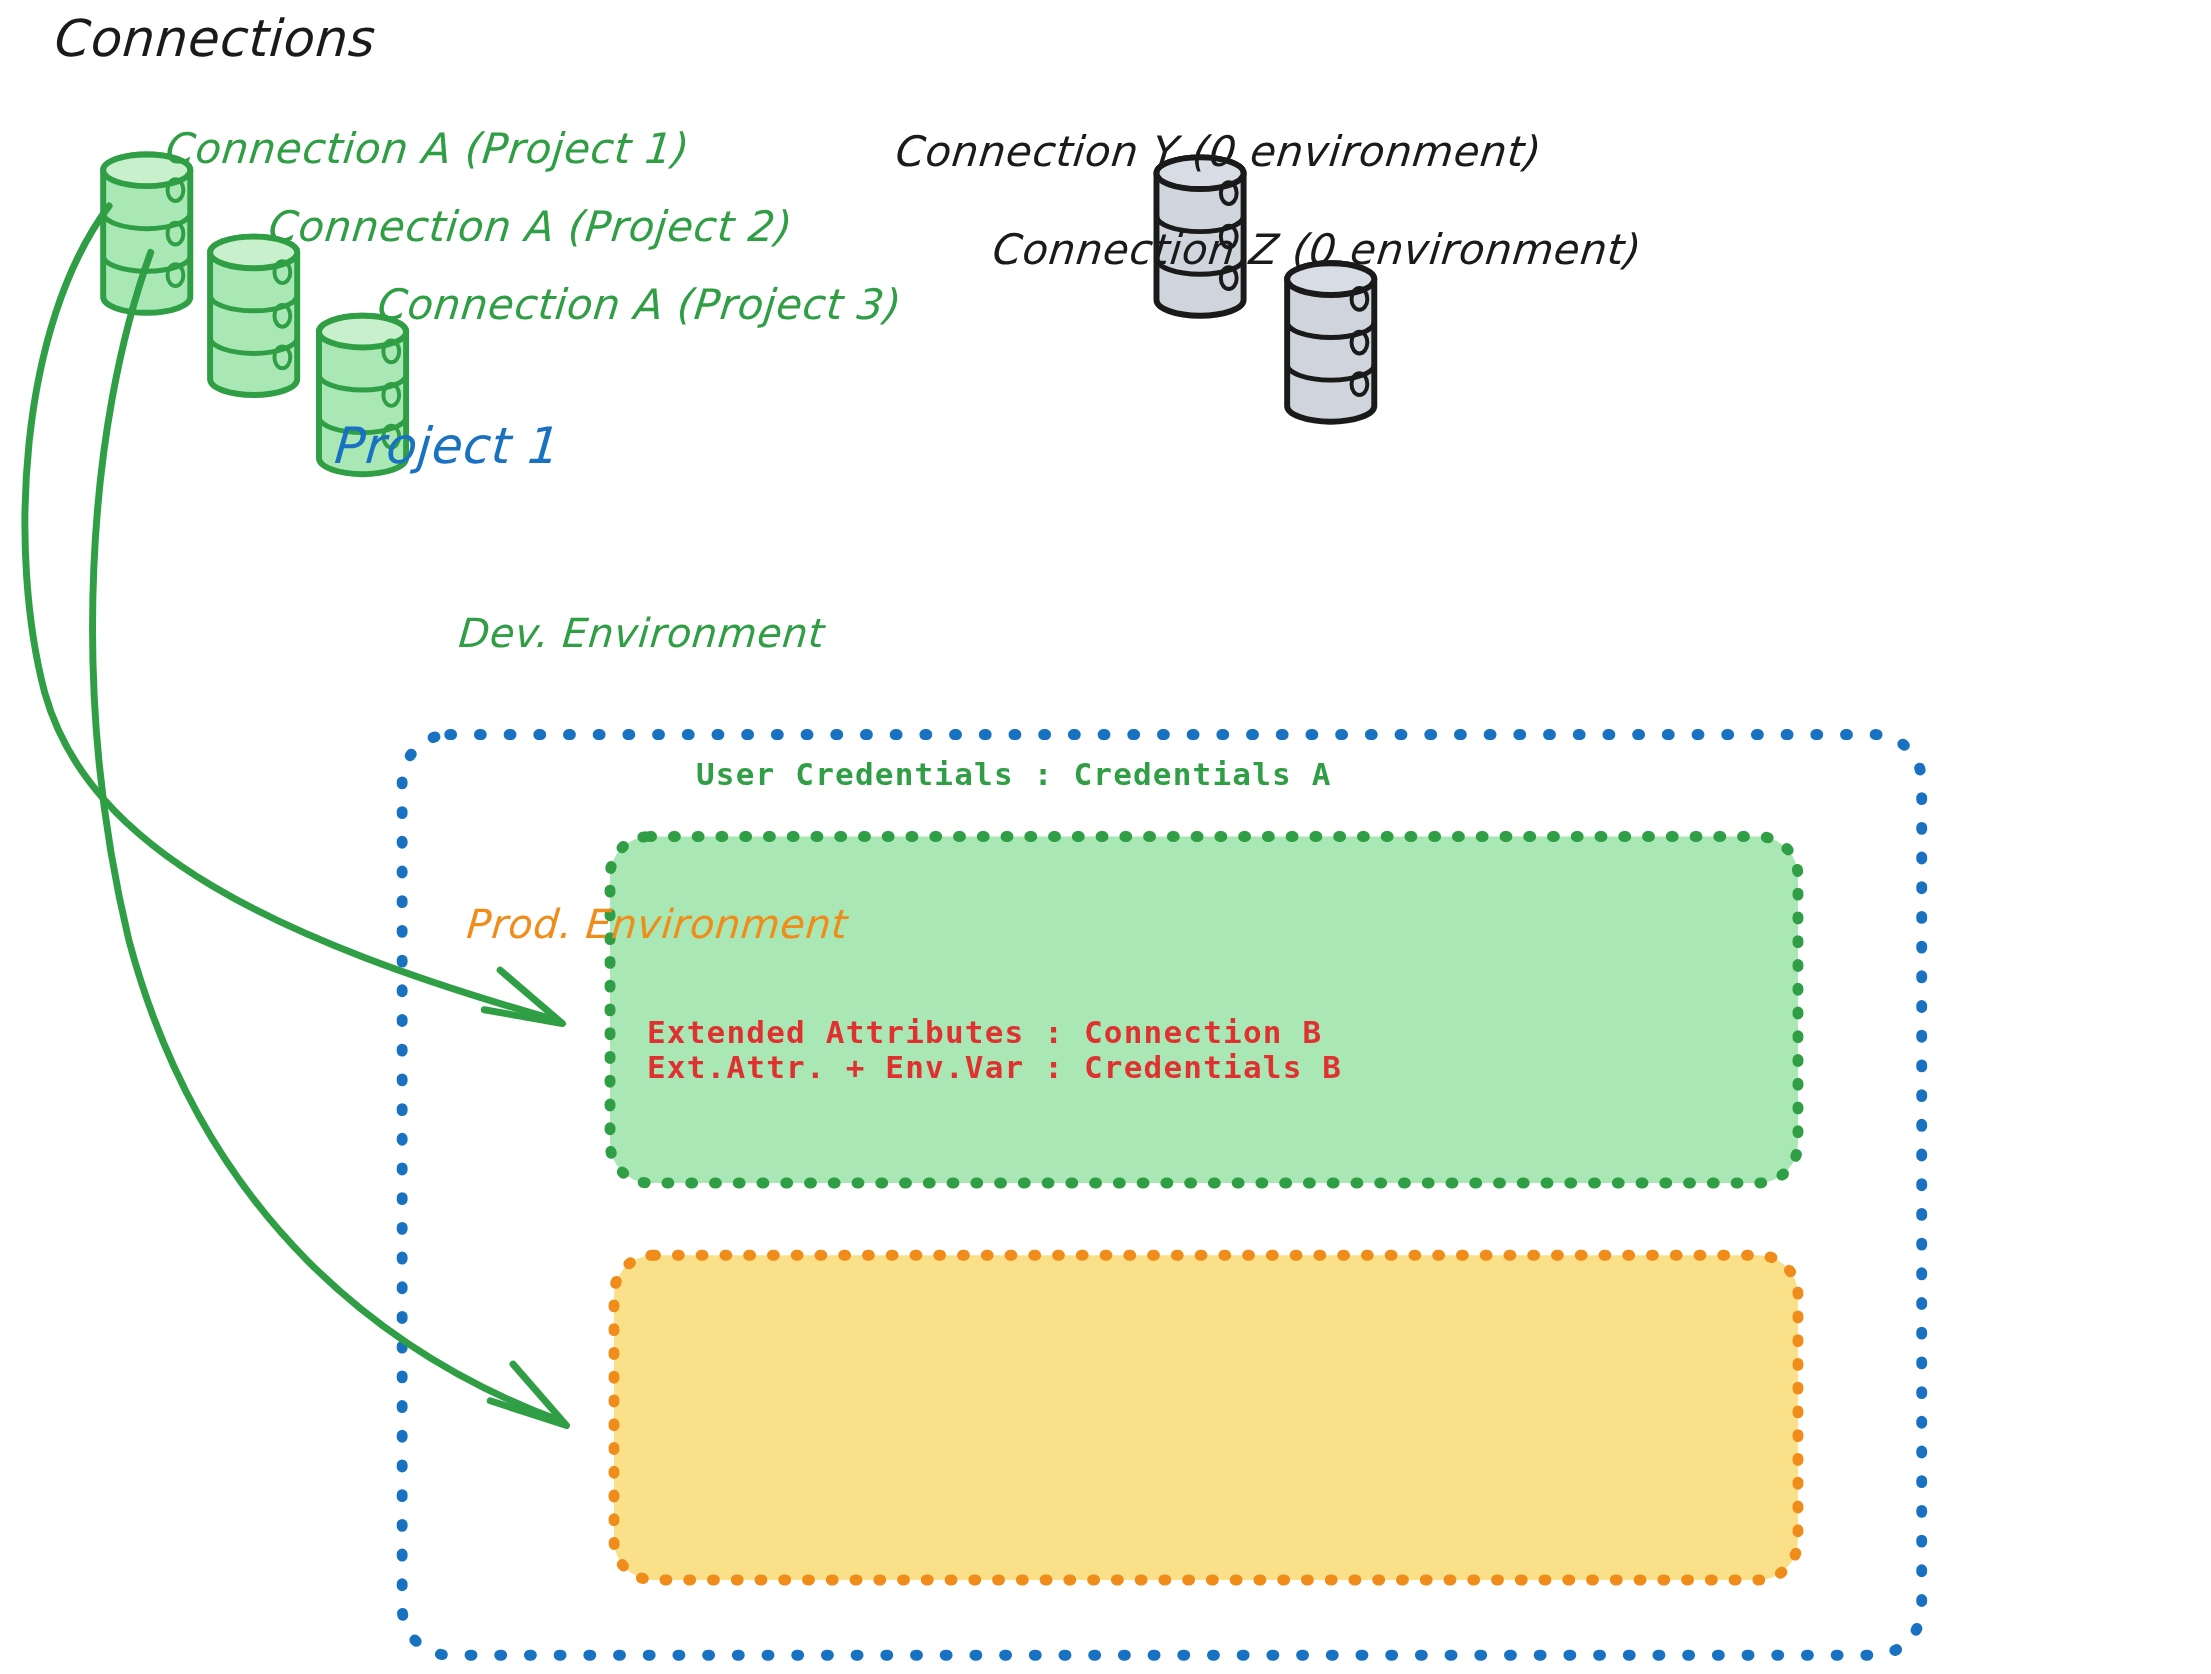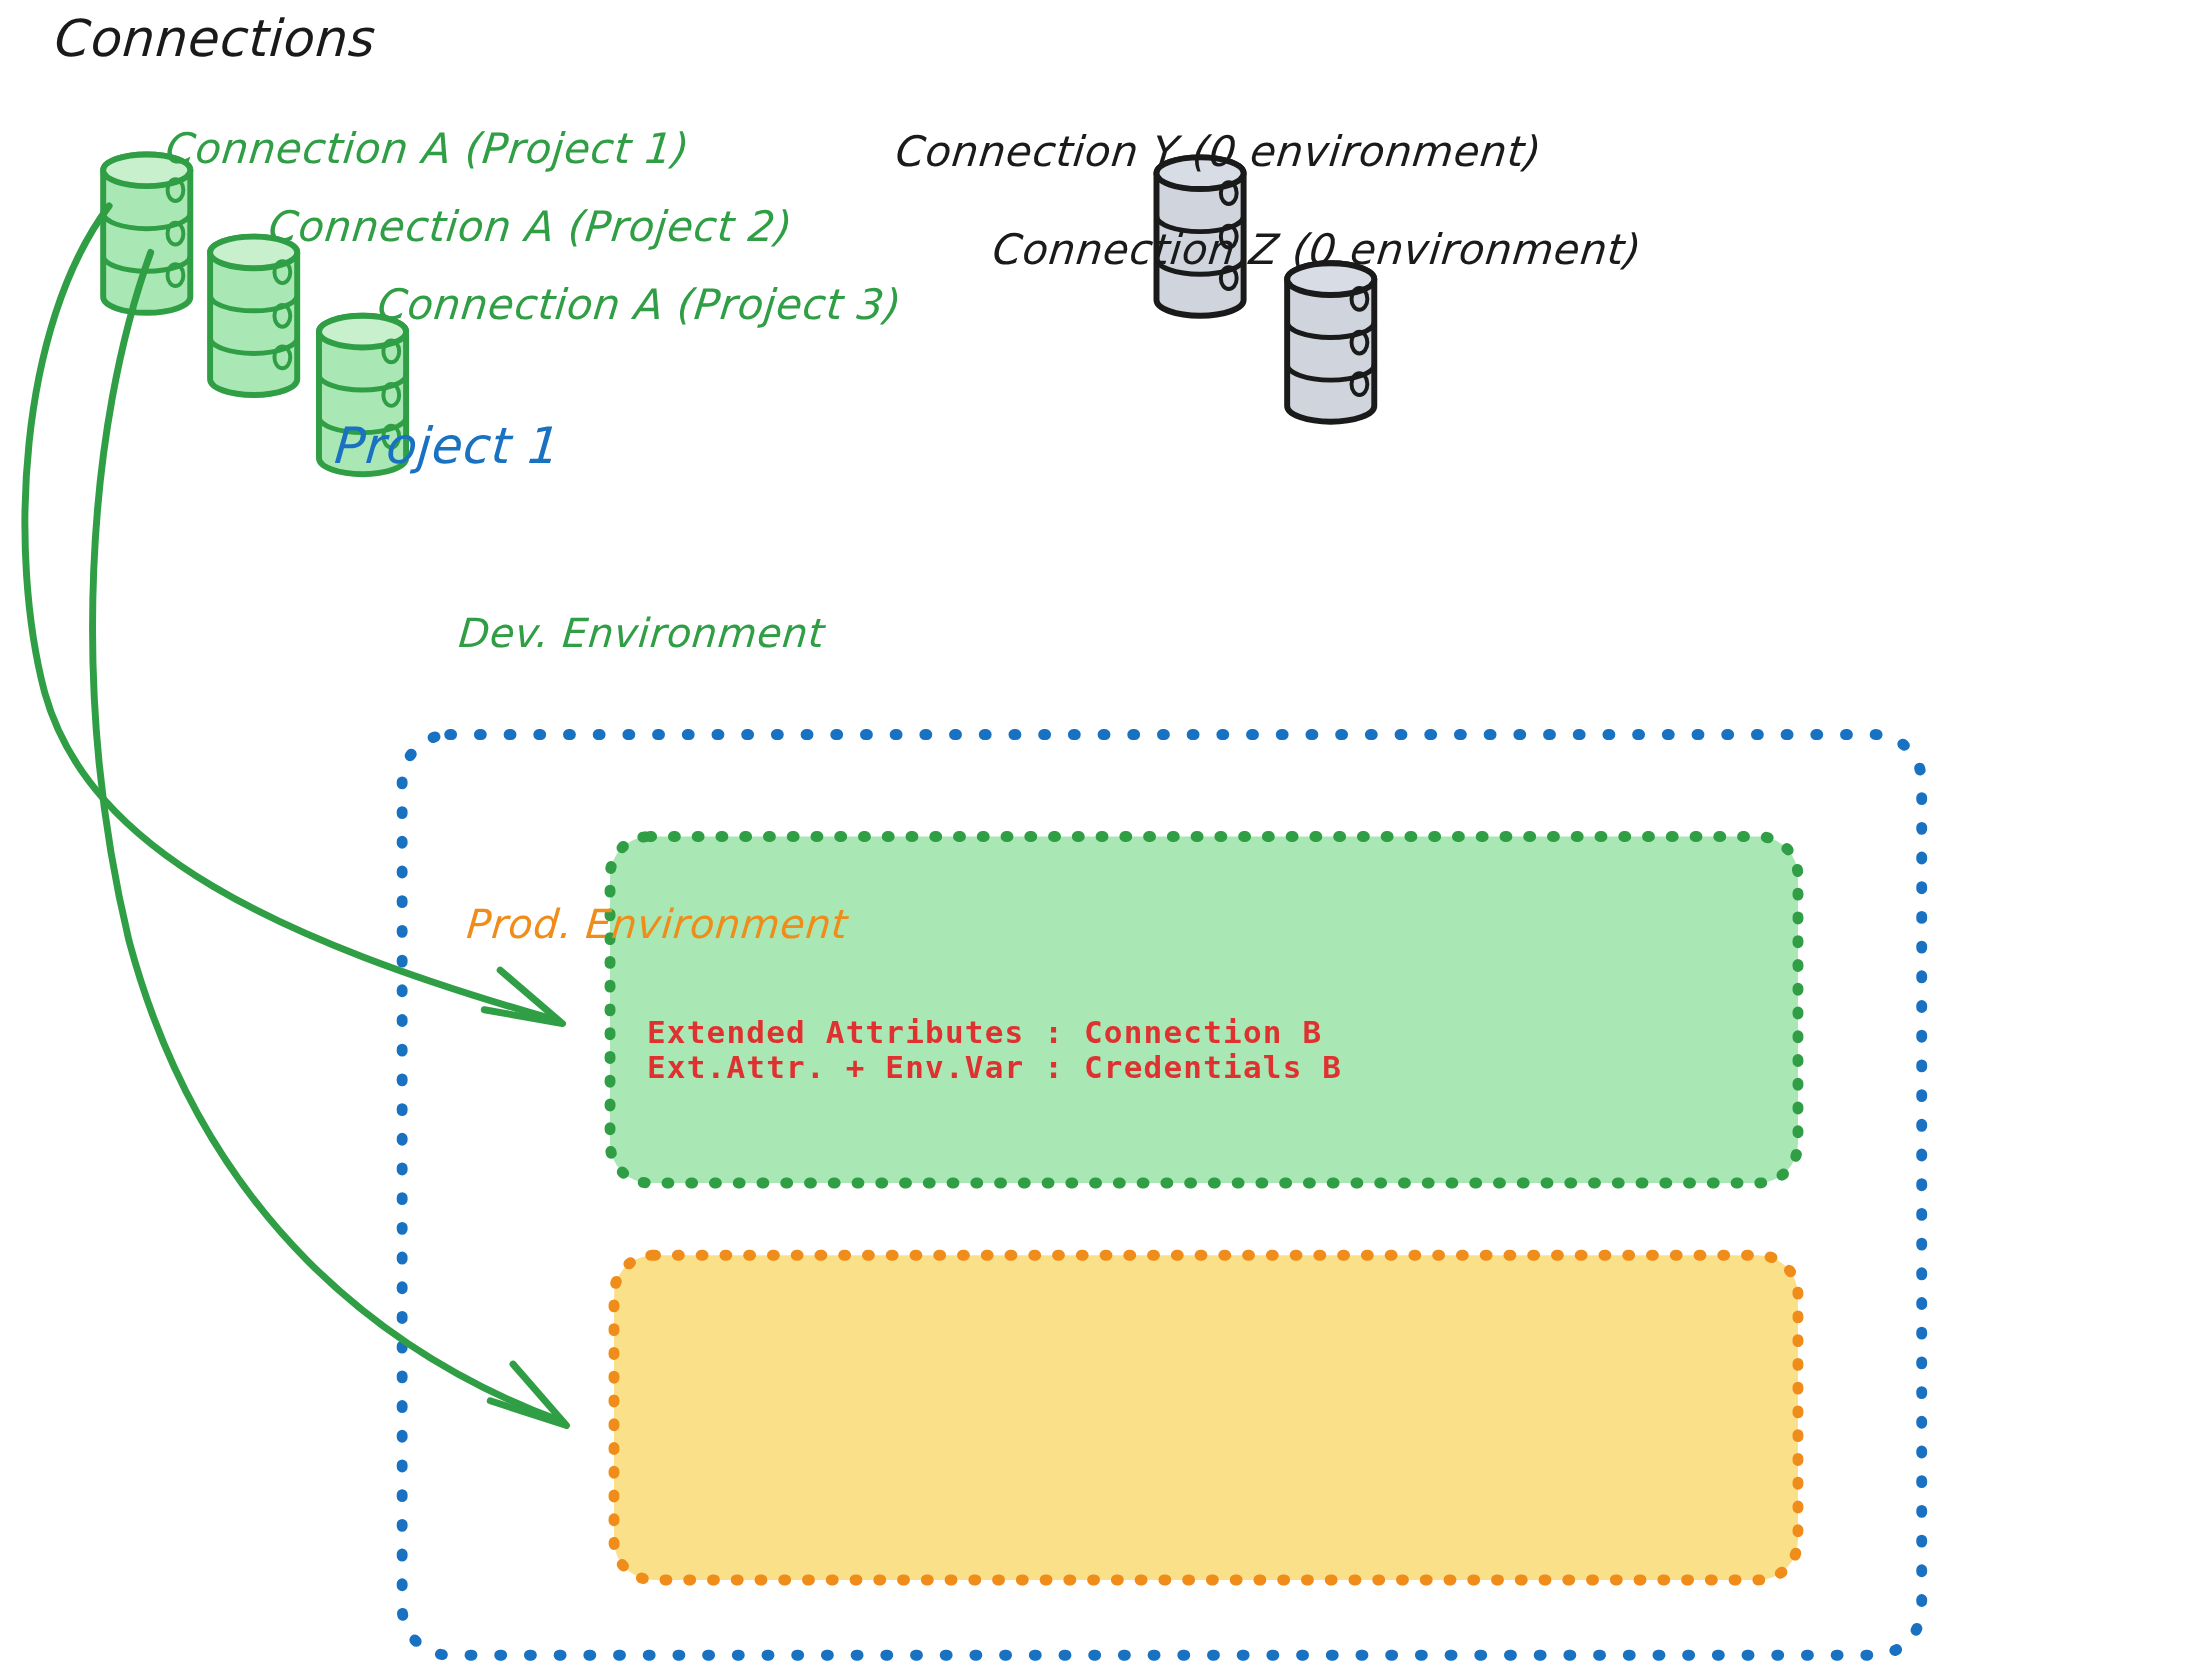--- a/index.html
+++ b/index.html
@@ -202,6 +202,7 @@
 
   <div class="lbl hand env-title" id="dev-title">Dev. Environment</div>
 
+  <div class="lbl mono code" id="dev-cred">User Credentials : Credentials A</div>
 
   <div class="lbl hand env-title" id="prod-title">Prod. Environment</div>
 

